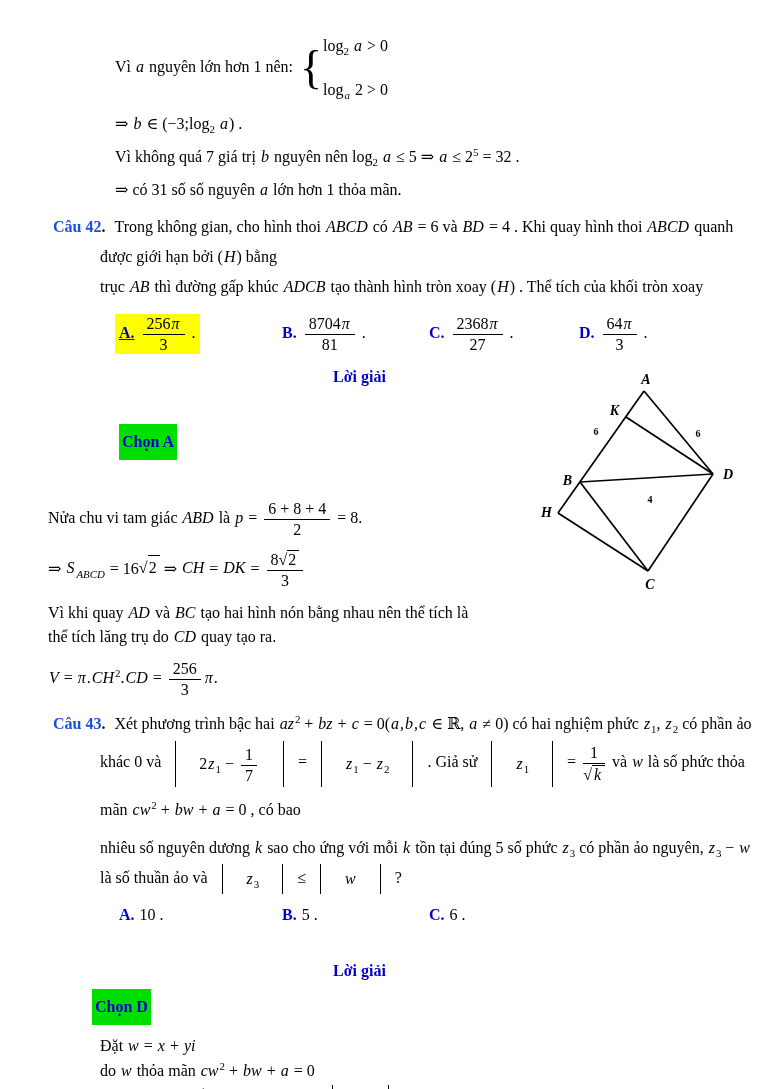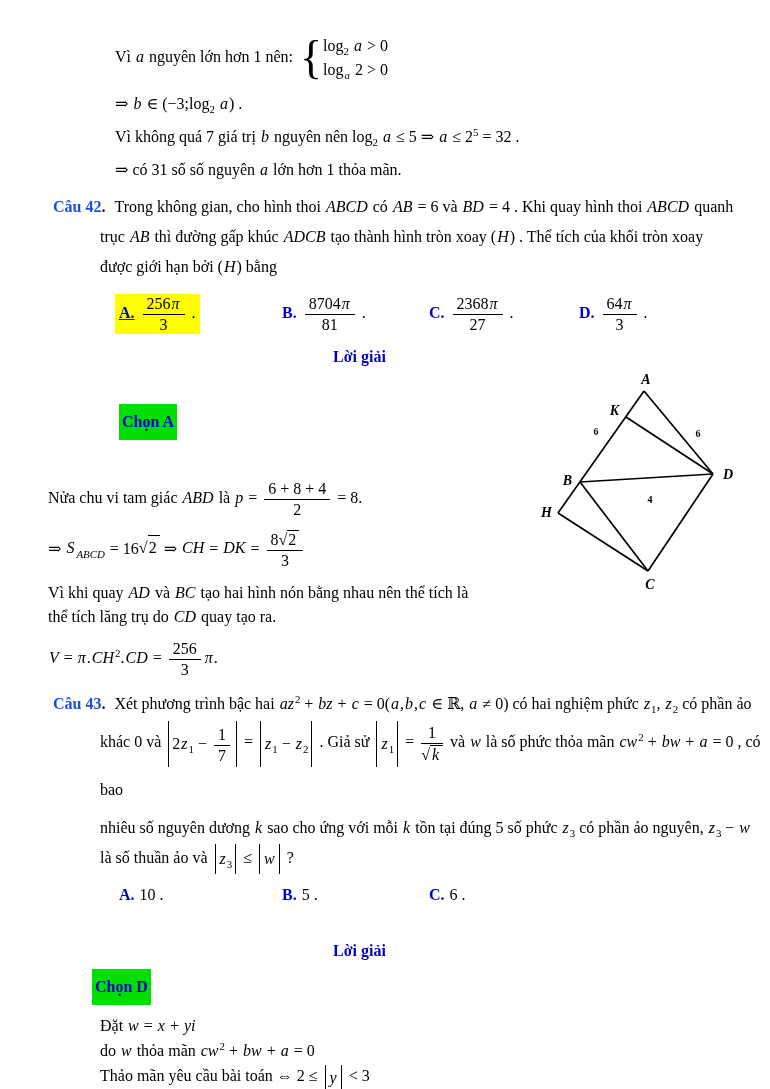--- a/index.html
+++ b/index.html
@@ -20,7 +20,7 @@
   
   .cases{display:inline-flex;align-items:center;vertical-align:middle;margin-left:3px;}
   .cases>.brace{font-size:46px;font-weight:400;line-height:1;margin-right:1px;}
-  .cases>.crows{display:inline-flex;flex-direction:column;text-align:left;}
+  .cases>.crows{display:inline-flex;flex-direction:column;text-align:left;gap:20px;}
   .cases .crow{line-height:24px;}
   
   .abs{display:inline-flex;align-items:center;vertical-align:middle;margin:0 0;}

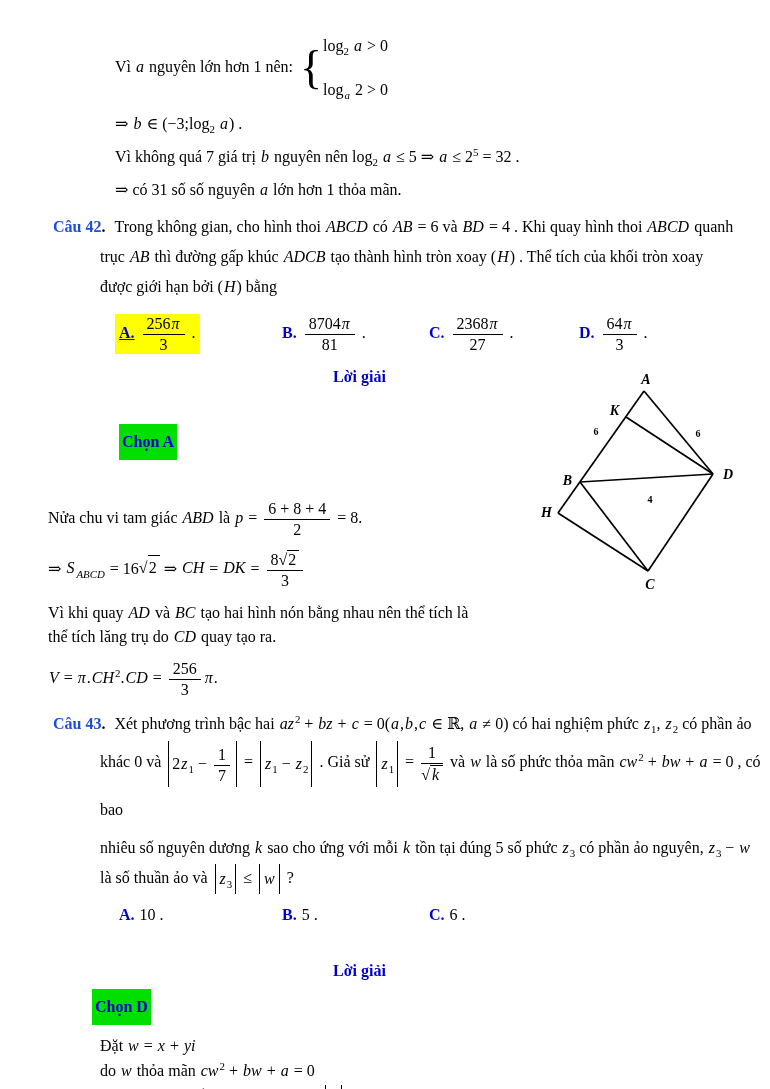--- a/index.html
+++ b/index.html
@@ -83,8 +83,8 @@
     <div class="qline qfirst">
       <span class="qlabel">Câu 42</span><span class="qdot">.</span><span>Trong không gian, cho hình thoi <i class="mi">ABCD</i> có <i class="mi">AB</i> = 6 và <i class="mi">BD</i> = 4 . Khi quay hình thoi <i class="mi">ABCD</i> quanh</span>
     </div>
+    <div class="qline">được giới hạn bởi (<i class="mi">H</i>) bằng</div>
     <div class="qline">trục <i class="mi">AB</i> thì đường gấp khúc <i class="mi">ADCB</i> tạo thành hình tròn xoay (<i class="mi">H</i>) . Thể tích của khối tròn xoay</div>
-    <div class="qline">được giới hạn bởi (<i class="mi">H</i>) bằng</div>
     <div class="options optA42">
         <span class="optcell"><span class="opt hl"><b class="optletter ul">A.</b><span class="frac">
               <span class="num">256<i class="mi">π</i></span>

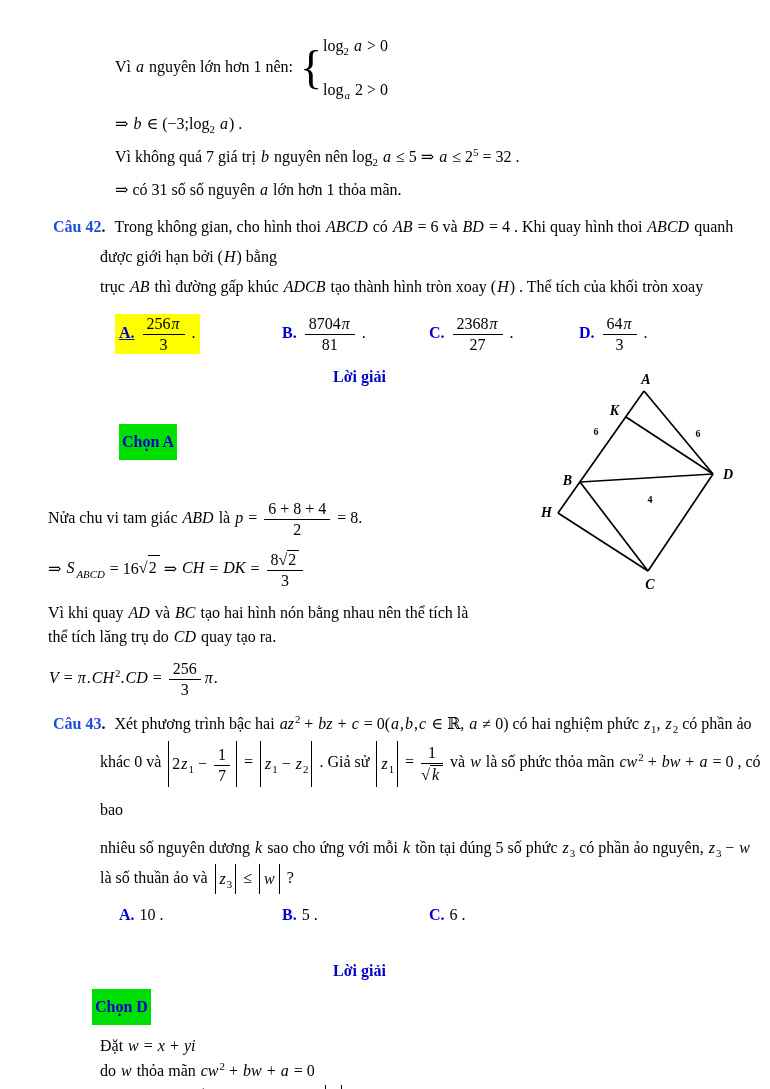--- a/index.html
+++ b/index.html
@@ -23,7 +23,7 @@
   .cases>.crows{display:inline-flex;flex-direction:column;text-align:left;gap:20px;}
   .cases .crow{line-height:24px;}
   
-  .abs{display:inline-flex;align-items:center;vertical-align:middle;margin:0 0;}
+  .abs{display:inline-flex;align-items:center;vertical-align:middle;margin:0 7px;gap:20px;}
   .abs>.bar{align-self:stretch;width:0;border-left:1px solid #000;margin:0 3px;}
   
   .intro{padding-top:34px;margin-left:115px;}

